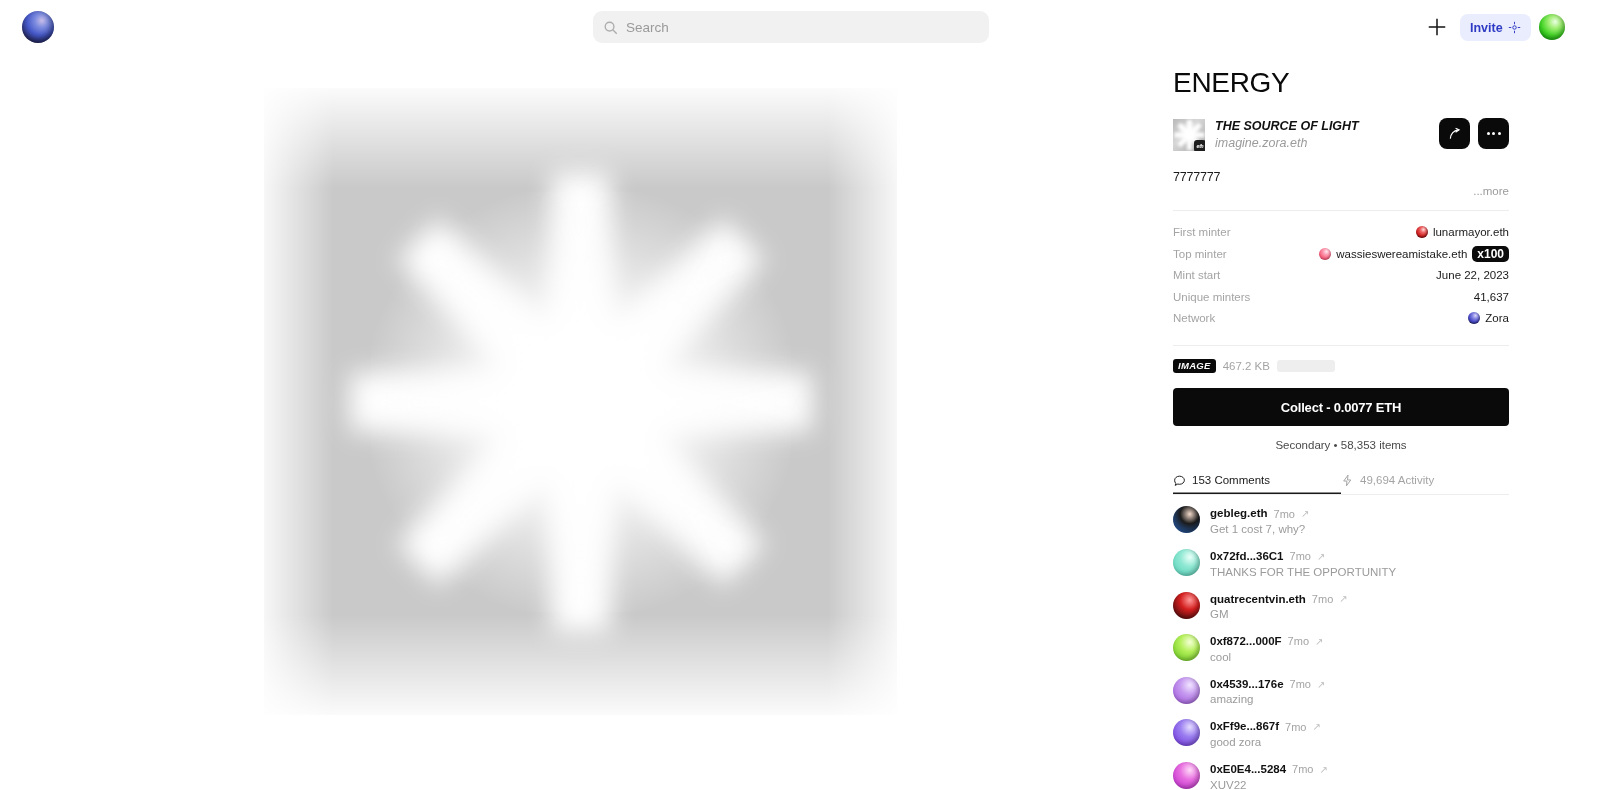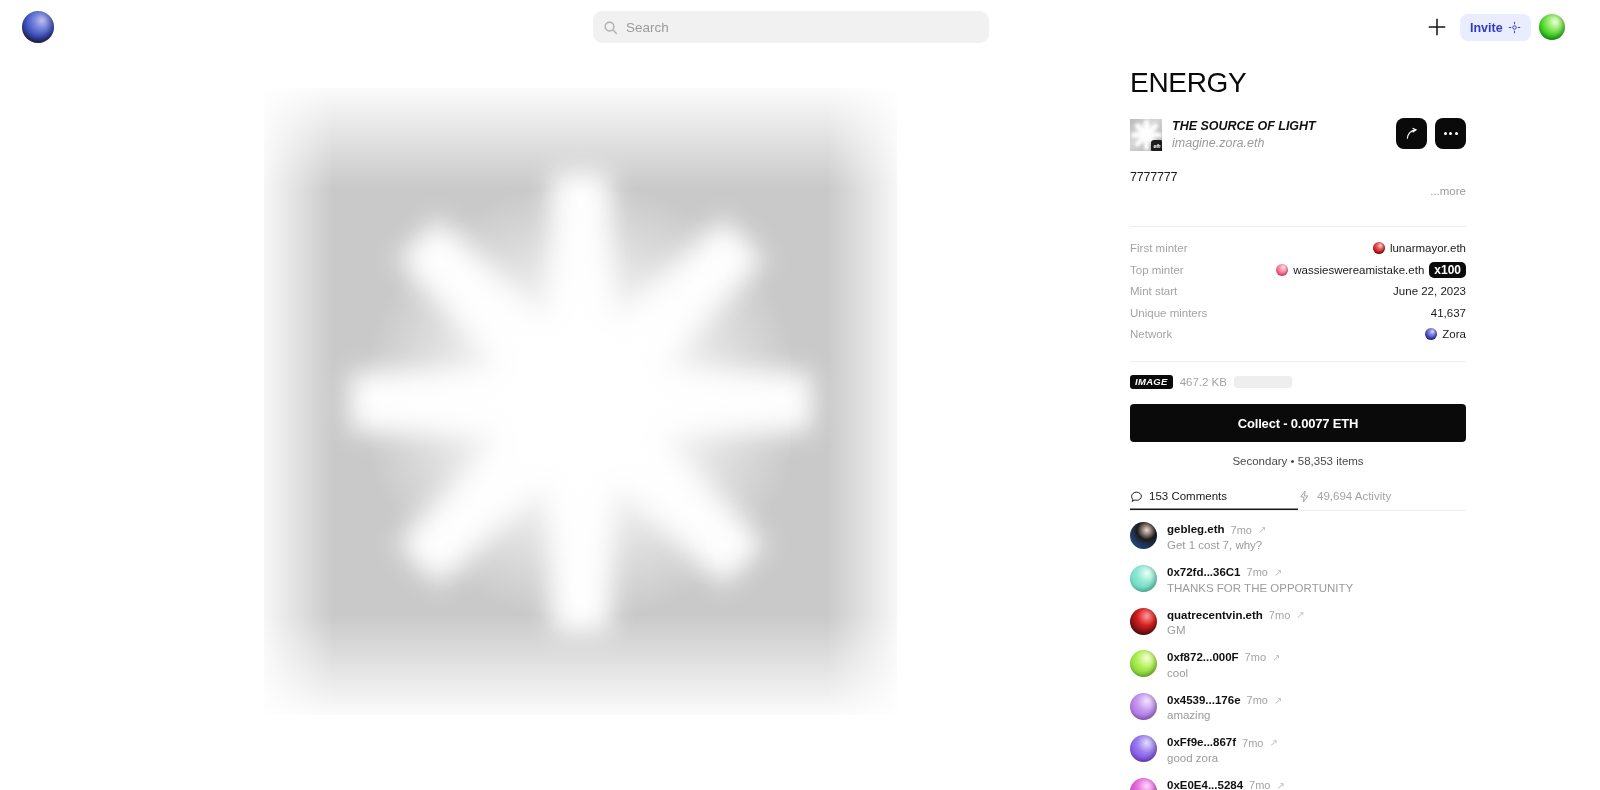--- a/index.html
+++ b/index.html
@@ -96,7 +96,7 @@
 
   
   .panel {
-    position: absolute; left: 1130px; top: 55px;
+    position: absolute; left: 1173px; top: 55px;
     width: 336px; height: 735px;
   }
   .title {

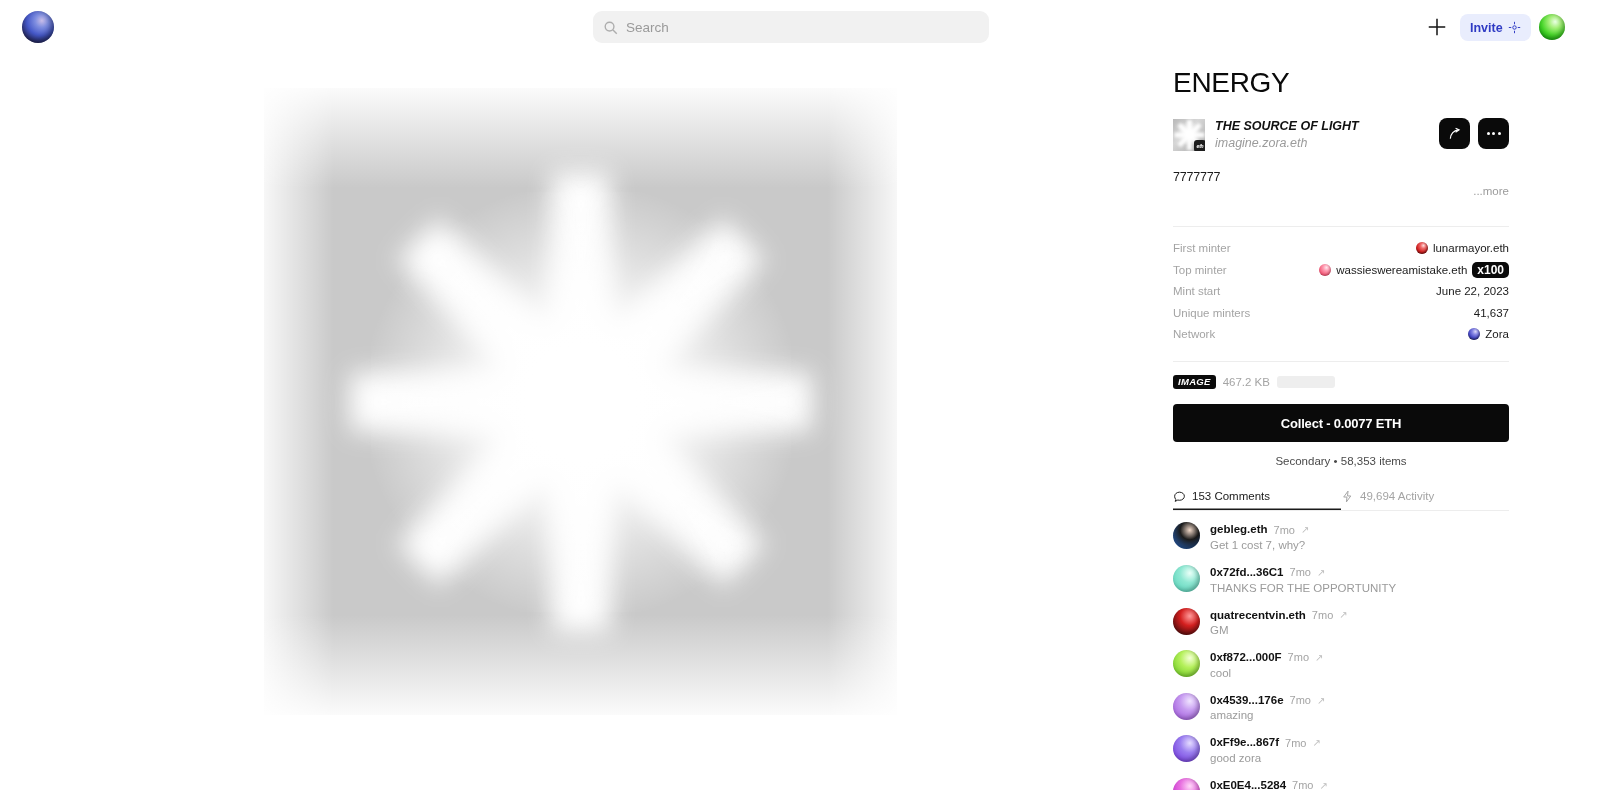--- a/index.html
+++ b/index.html
@@ -143,7 +143,7 @@
   }
 
   .meta {
-    margin-top: 29px; border-top: 1px solid #ededed; padding-top: 10px;
+    margin-top: 13px; border-top: 1px solid #ededed; padding-top: 10px;
   }
   .meta-row {
     display: flex; align-items: center; justify-content: space-between;

